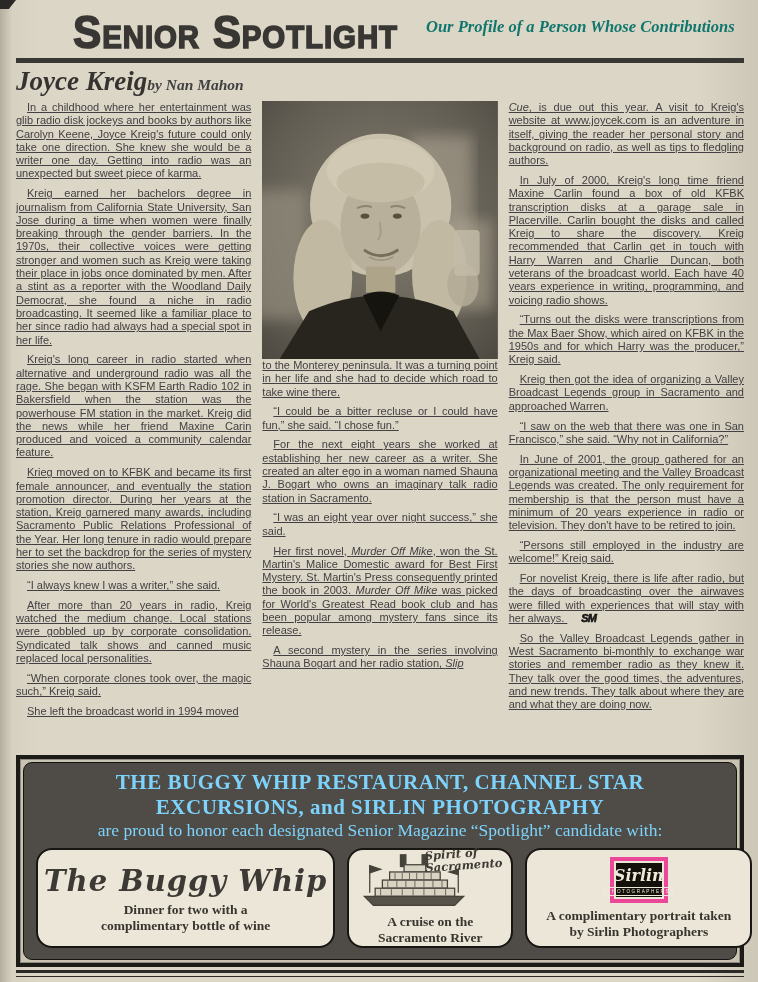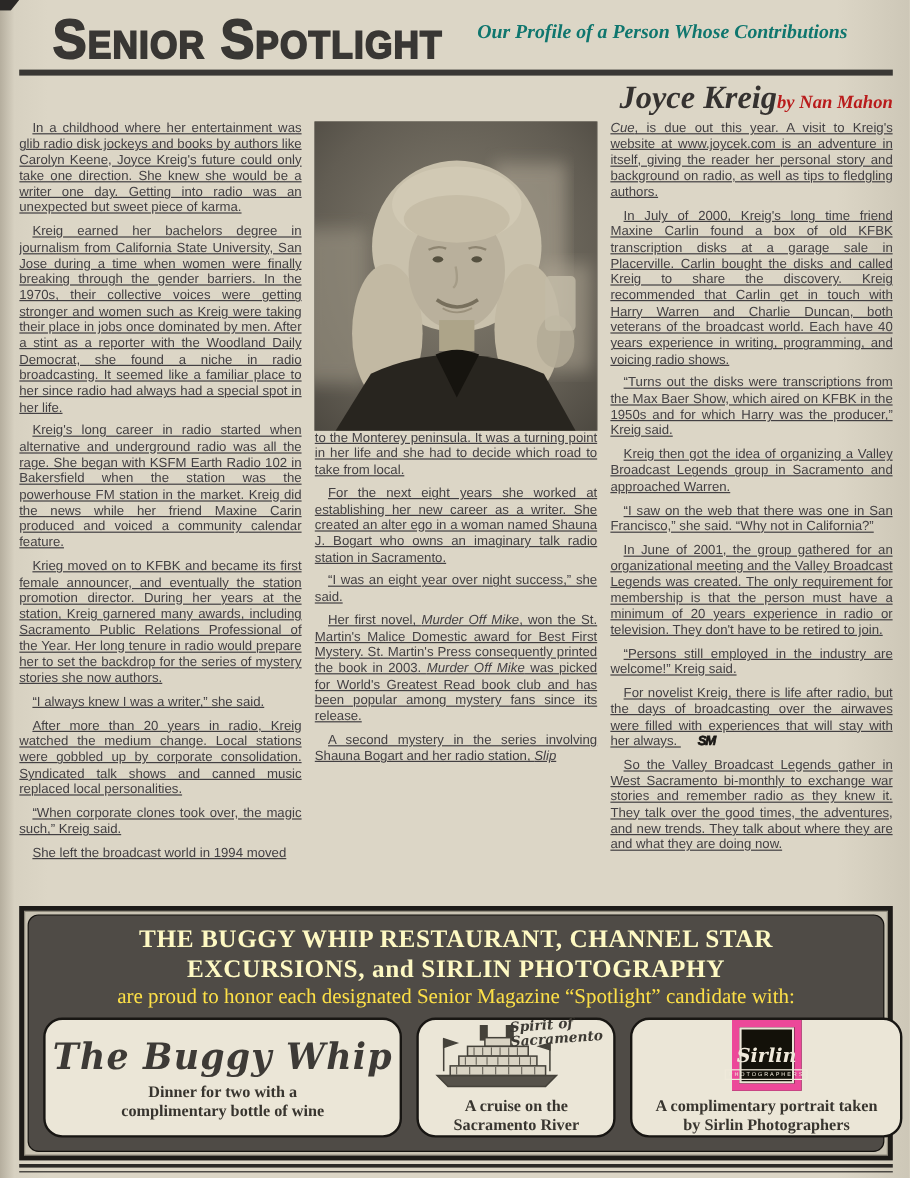--- a/index.html
+++ b/index.html
@@ -16,7 +16,7 @@
   .corner-mark{position:absolute;top:0;left:0;width:16px;height:9px;background:#2a2826;
     clip-path:polygon(0 0,100% 0,55% 100%,0 100%);}
   
-  .masthead{display:flex;justify-content:center;align-items:flex-start;}
+  .masthead{display:flex;justify-content:flex-end;align-items:flex-start;}
   .masthead-title{
     font-variant:small-caps;font-weight:900;font-size:46px;line-height:48px;
     letter-spacing:1px;color:#393734;transform:scaleX(.92);transform-origin:left top;

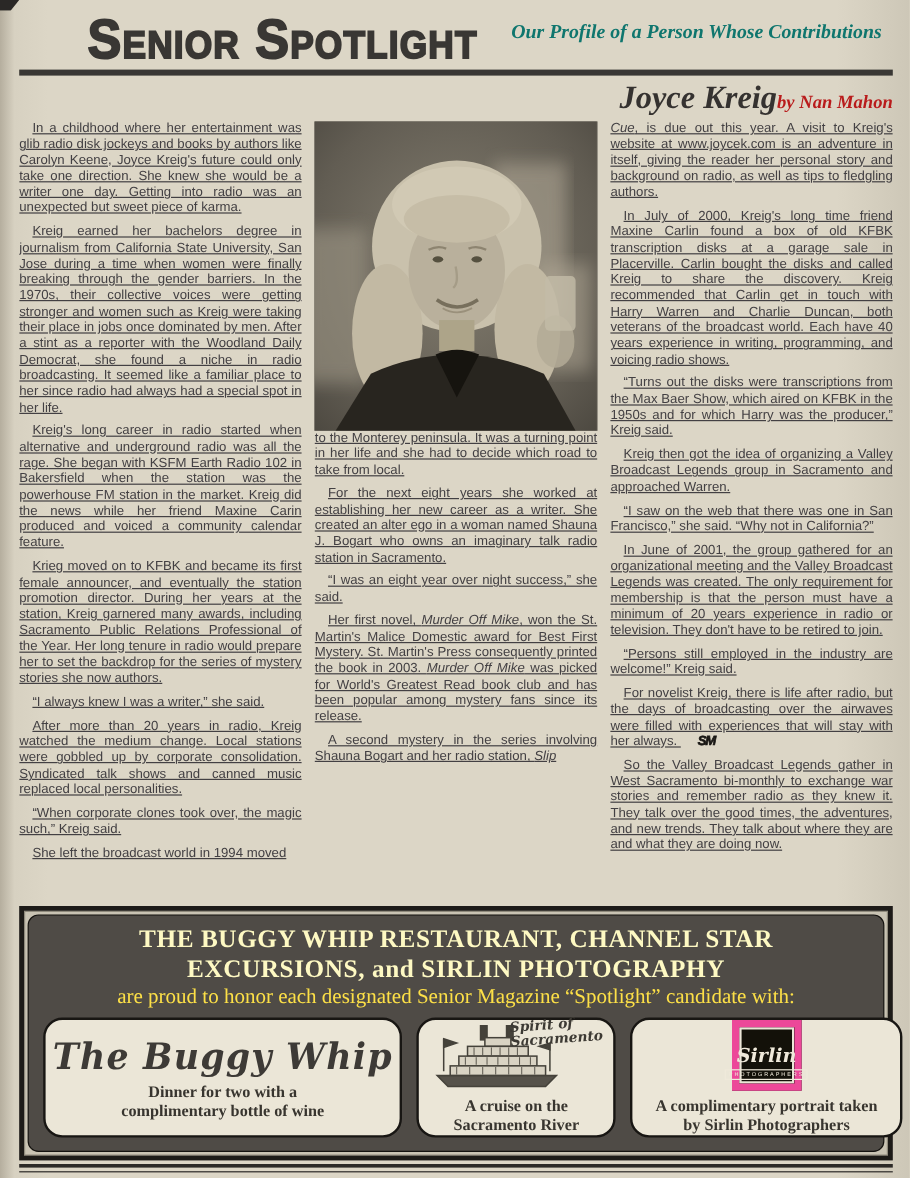--- a/index.html
+++ b/index.html
@@ -29,7 +29,7 @@
   }
   .masthead-rule{height:5px;background:#393734;margin-top:2px;}
   
-  .byline-row{display:flex;justify-content:flex-end;align-items:baseline;margin-top:3px;height:33px;}
+  .byline-row{display:flex;justify-content:flex-start;align-items:baseline;margin-top:3px;height:33px;}
   .subject-name{font-family:"Liberation Serif",serif;font-style:italic;font-weight:700;
     font-size:27px;color:#353230;}
   .author{font-family:"Liberation Serif",serif;font-style:italic;font-weight:700;

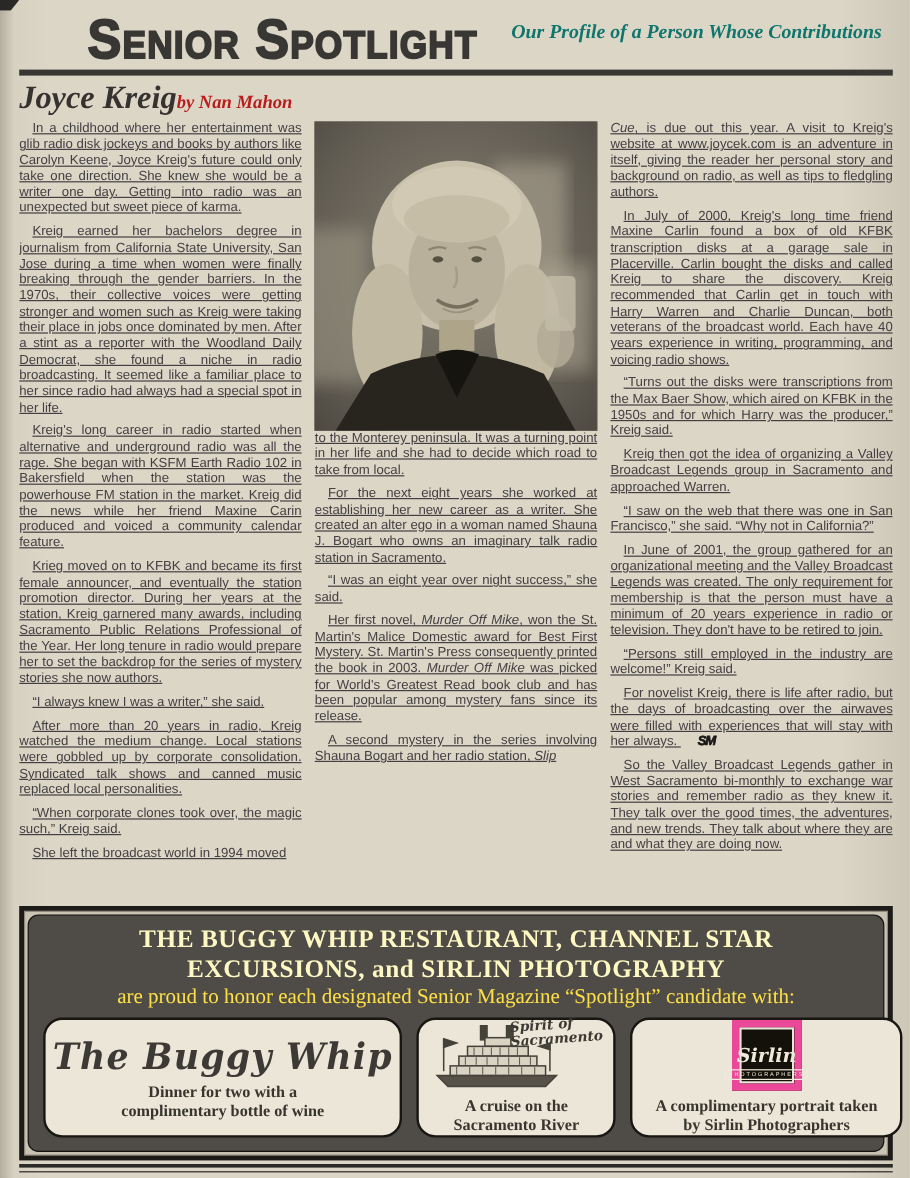--- a/index.html
+++ b/index.html
@@ -33,7 +33,7 @@
   .subject-name{font-family:"Liberation Serif",serif;font-style:italic;font-weight:700;
     font-size:27px;color:#353230;}
   .author{font-family:"Liberation Serif",serif;font-style:italic;font-weight:700;
-    font-size:15.5px;color:#b91c1c;}
+    font-size:15.5px;color:#404040;}
   
   .columns{display:grid;grid-template-columns:1fr 1fr 1fr;column-gap:11px;
     height:650px;overflow:hidden;margin-top:2px;}

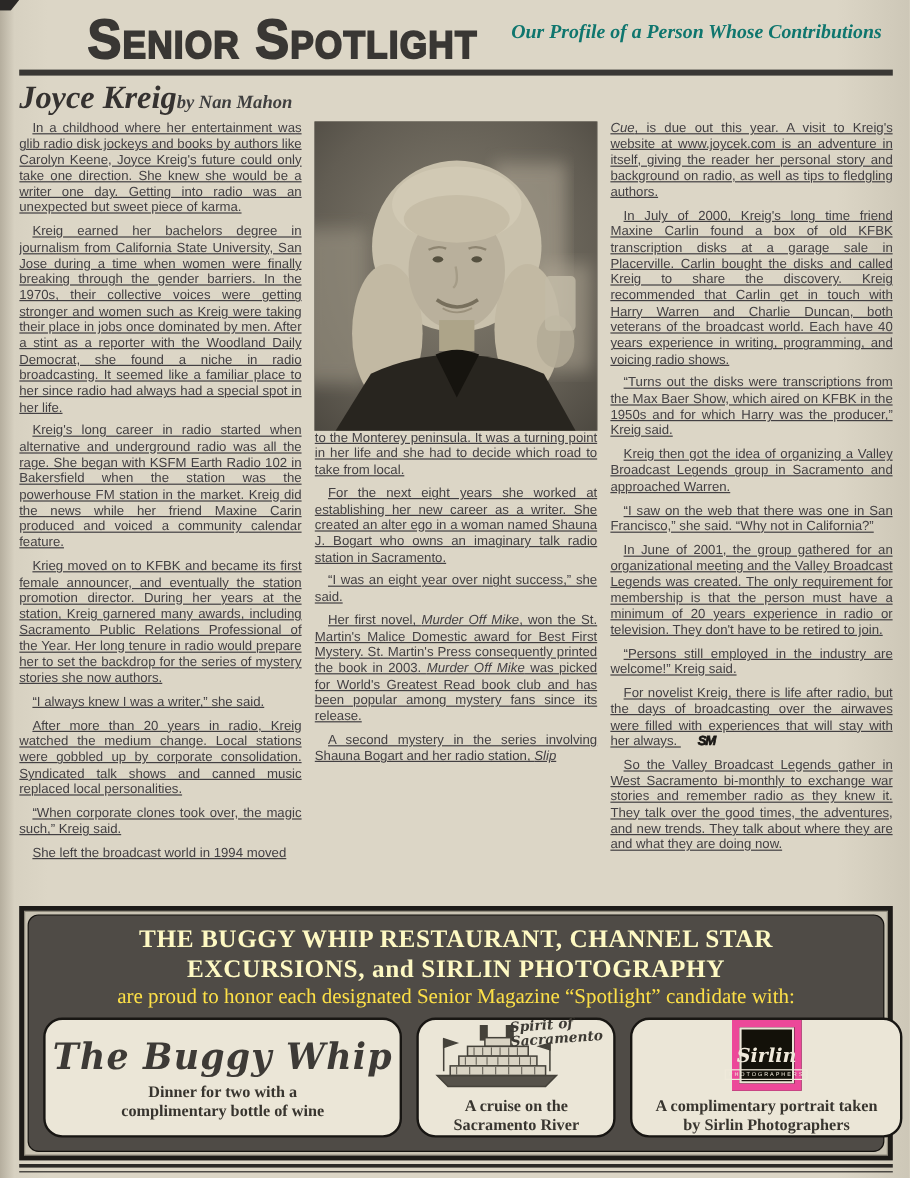--- a/index.html
+++ b/index.html
@@ -160,7 +160,7 @@
       </svg>
     </figure>
     <div>
-        <p class="cont"><span>to the Monterey peninsula. It was a turning point in her life and she had to decide which road to take from local.</span></p>
+        <p class="cont"><span>to the Monterey peninsula. It was a turning point in her life and she had to decide which road to take wine there.</span></p>
         <p><span>For the next eight years she worked at establishing her new career as a writer. She created an alter ego in a woman named Shauna J. Bogart who owns an imaginary talk radio station in Sacramento.</span></p>
         <p><span>“I was an eight year over night success,” she said.</span></p>
         <p><span>Her first novel, </span><em>Murder Off Mike</em><span>, won the St. Martin's Malice Domestic award for Best First Mystery. St. Martin's Press consequently printed the book in 2003. </span><em>Murder Off Mike</em><span> was picked for World's Greatest Read book club and has been popular among mystery fans since its release.</span></p>

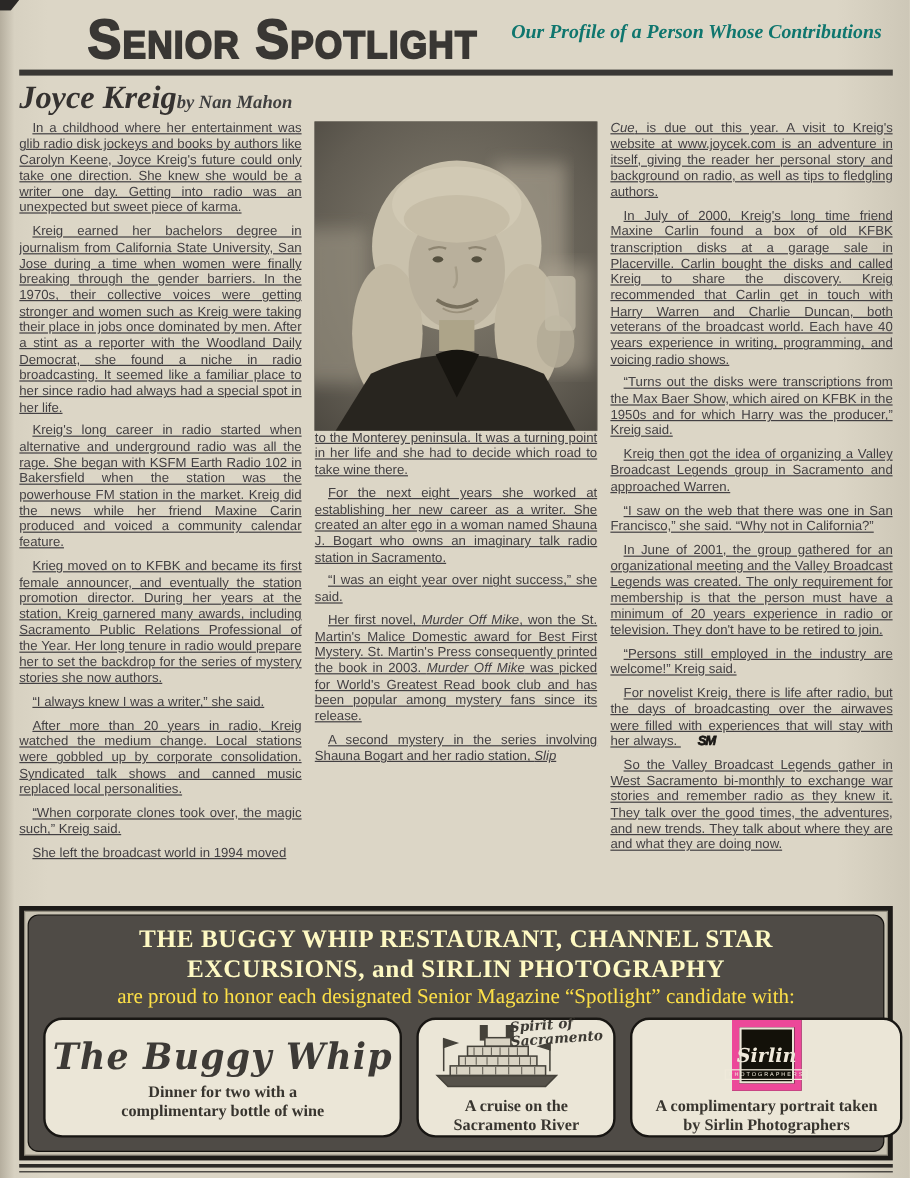--- a/index.html
+++ b/index.html
@@ -161,6 +161,7 @@
     </figure>
     <div>
         <p class="cont"><span>to the Monterey peninsula. It was a turning point in her life and she had to decide which road to take wine there.</span></p>
+        <p><span>“I could be a bitter recluse or I could have fun,” she said. “I chose fun.”</span></p>
         <p><span>For the next eight years she worked at establishing her new career as a writer. She created an alter ego in a woman named Shauna J. Bogart who owns an imaginary talk radio station in Sacramento.</span></p>
         <p><span>“I was an eight year over night success,” she said.</span></p>
         <p><span>Her first novel, </span><em>Murder Off Mike</em><span>, won the St. Martin's Malice Domestic award for Best First Mystery. St. Martin's Press consequently printed the book in 2003. </span><em>Murder Off Mike</em><span> was picked for World's Greatest Read book club and has been popular among mystery fans since its release.</span></p>

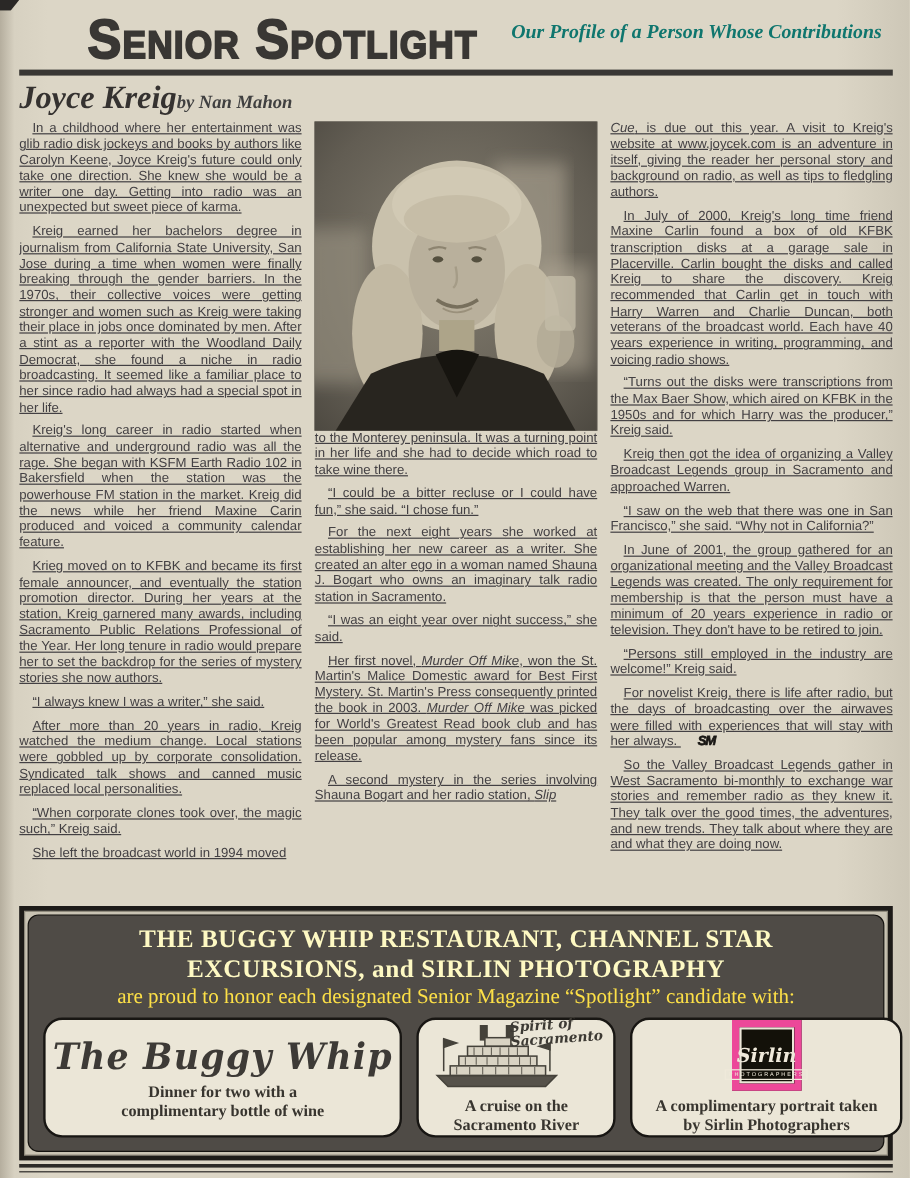--- a/index.html
+++ b/index.html
@@ -57,7 +57,7 @@
   .ad-panel{background:#4f4b46;border:1px solid #14120f;border-radius:9px;
     padding:7px 12px 11px 12px;text-align:center;}
   .ad-headline{font-family:"Liberation Serif",serif;font-weight:700;font-size:21px;
-    line-height:24.5px;color:#fef9c3;letter-spacing:.5px;}
+    line-height:24.5px;color:#7dd3fc;letter-spacing:.5px;}
   .ad-sub{font-family:"Liberation Serif",serif;font-size:17.5px;line-height:21px;
     color:#fde047;margin-top:1px;}
   .ad-cards{display:flex;gap:12px;margin-top:7px;}

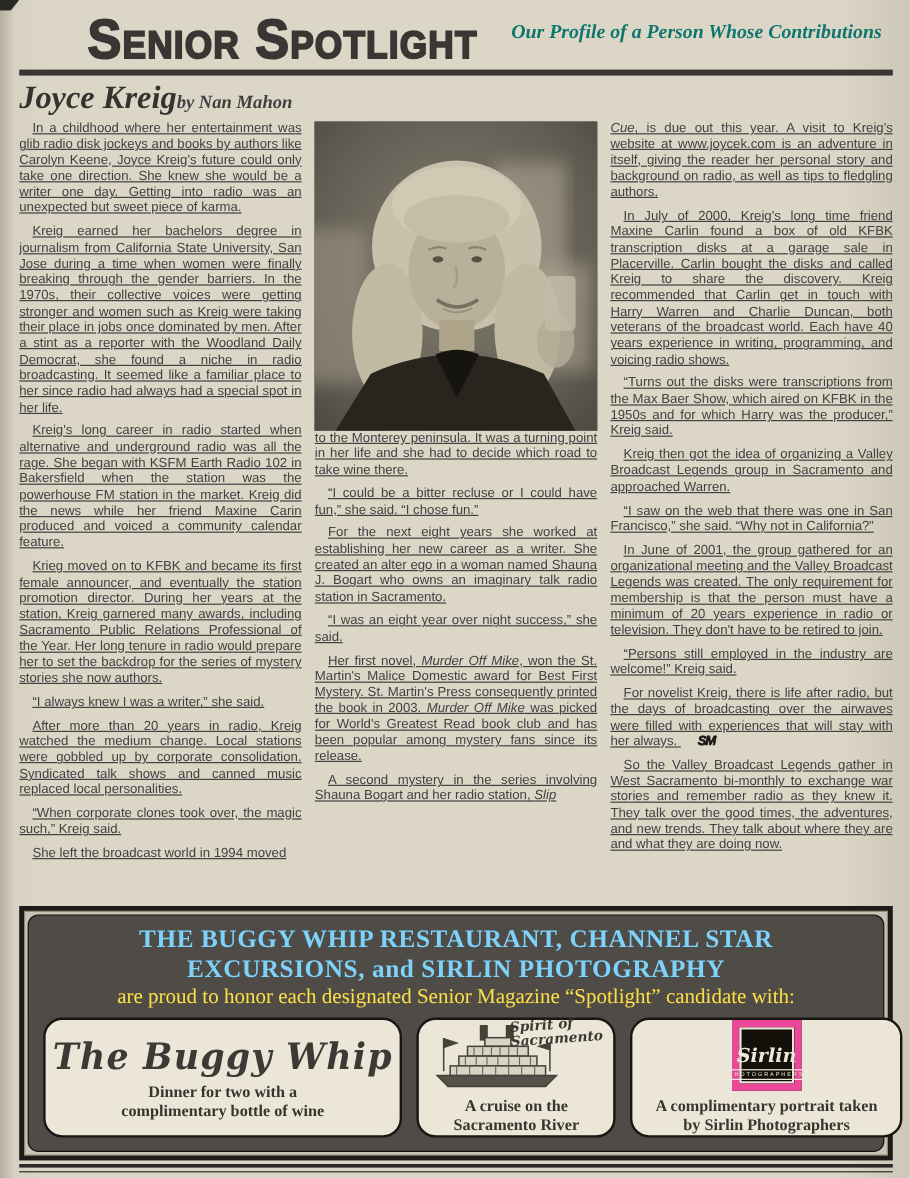--- a/index.html
+++ b/index.html
@@ -59,7 +59,7 @@
   .ad-headline{font-family:"Liberation Serif",serif;font-weight:700;font-size:21px;
     line-height:24.5px;color:#7dd3fc;letter-spacing:.5px;}
   .ad-sub{font-family:"Liberation Serif",serif;font-size:17.5px;line-height:21px;
-    color:#fde047;margin-top:1px;}
+    color:#7dd3fc;margin-top:1px;}
   .ad-cards{display:flex;gap:12px;margin-top:7px;}
   .ad-card{background:#ebe6d7;border:2px solid #181613;border-radius:16px;
     height:100px;display:flex;flex-direction:column;align-items:center;justify-content:center;

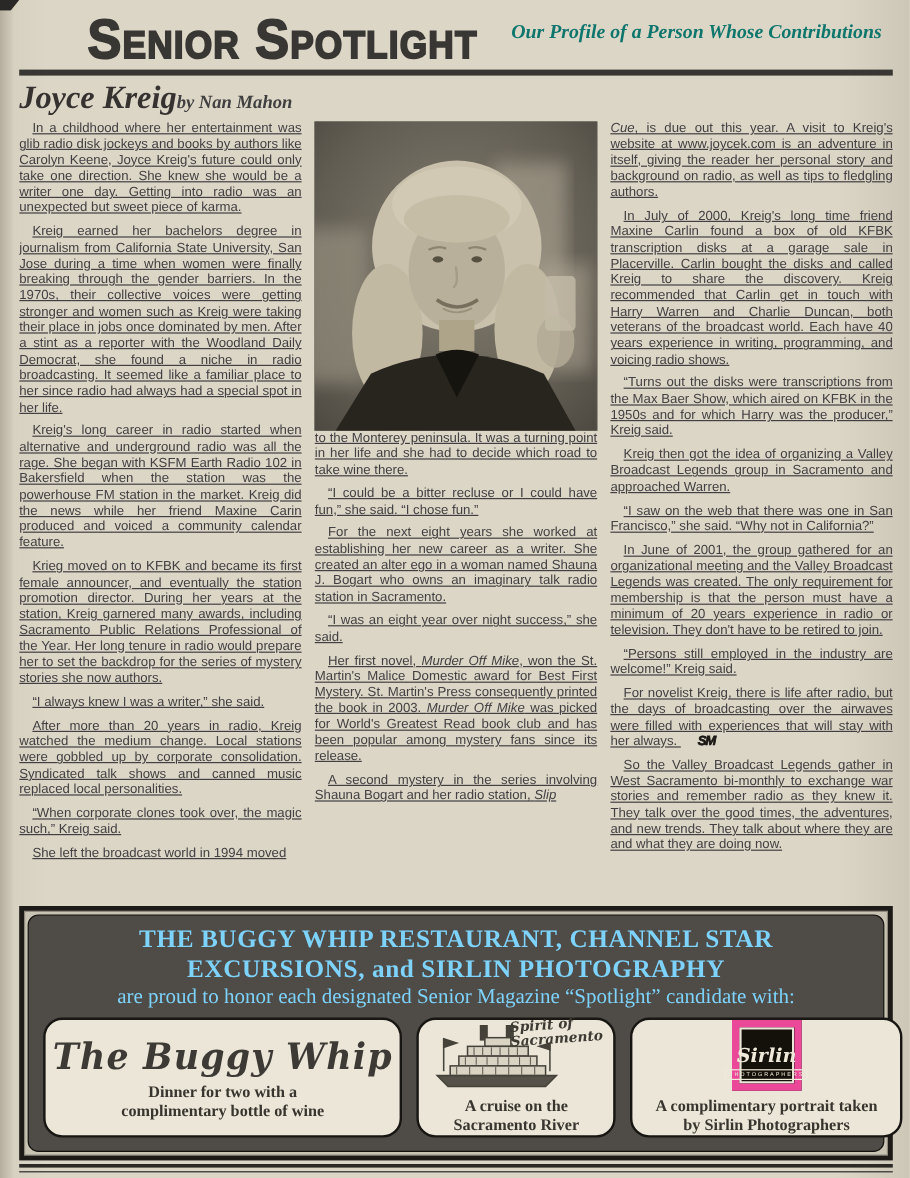--- a/index.html
+++ b/index.html
@@ -76,7 +76,7 @@
   .spirit{position:absolute;right:-6px;top:-4px;width:86px;
     font-family:"DejaVu Serif",serif;font-style:italic;font-weight:700;
     font-size:11.5px;line-height:12px;color:#3d3a34;transform:rotate(-4deg);text-align:left;}
-  .sirlin-logo{width:58px;height:59px;background:#131109;border:6px solid #ec4899;
+  .sirlin-logo{width:58px;height:46px;background:#131109;border:4px solid #ec4899;
     display:flex;flex-direction:column;align-items:center;justify-content:flex-end;
     padding-bottom:3px;box-sizing:border-box;flex:none;box-shadow:0 0 0 2px #ebe6d7 inset;}
   .sirlin-name{font-family:"DejaVu Serif",serif;font-style:italic;font-weight:700;

